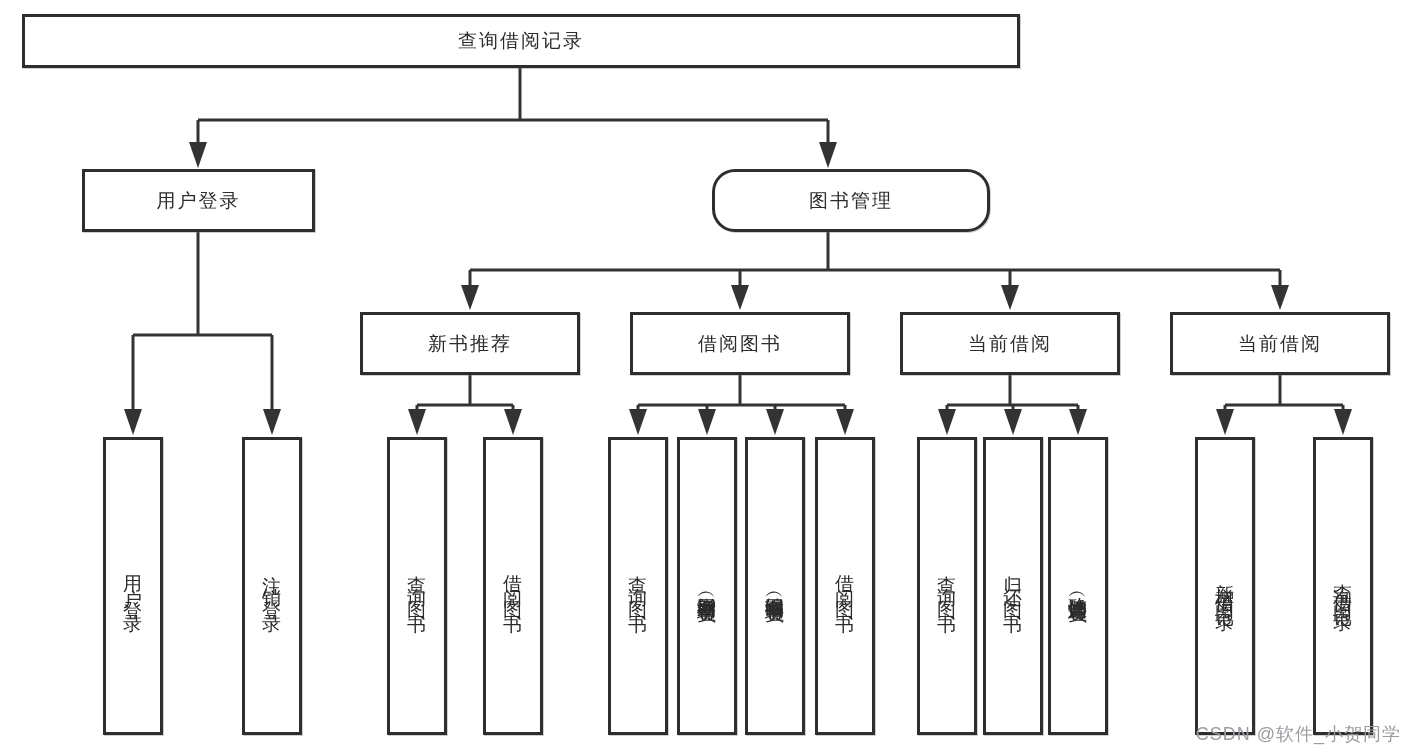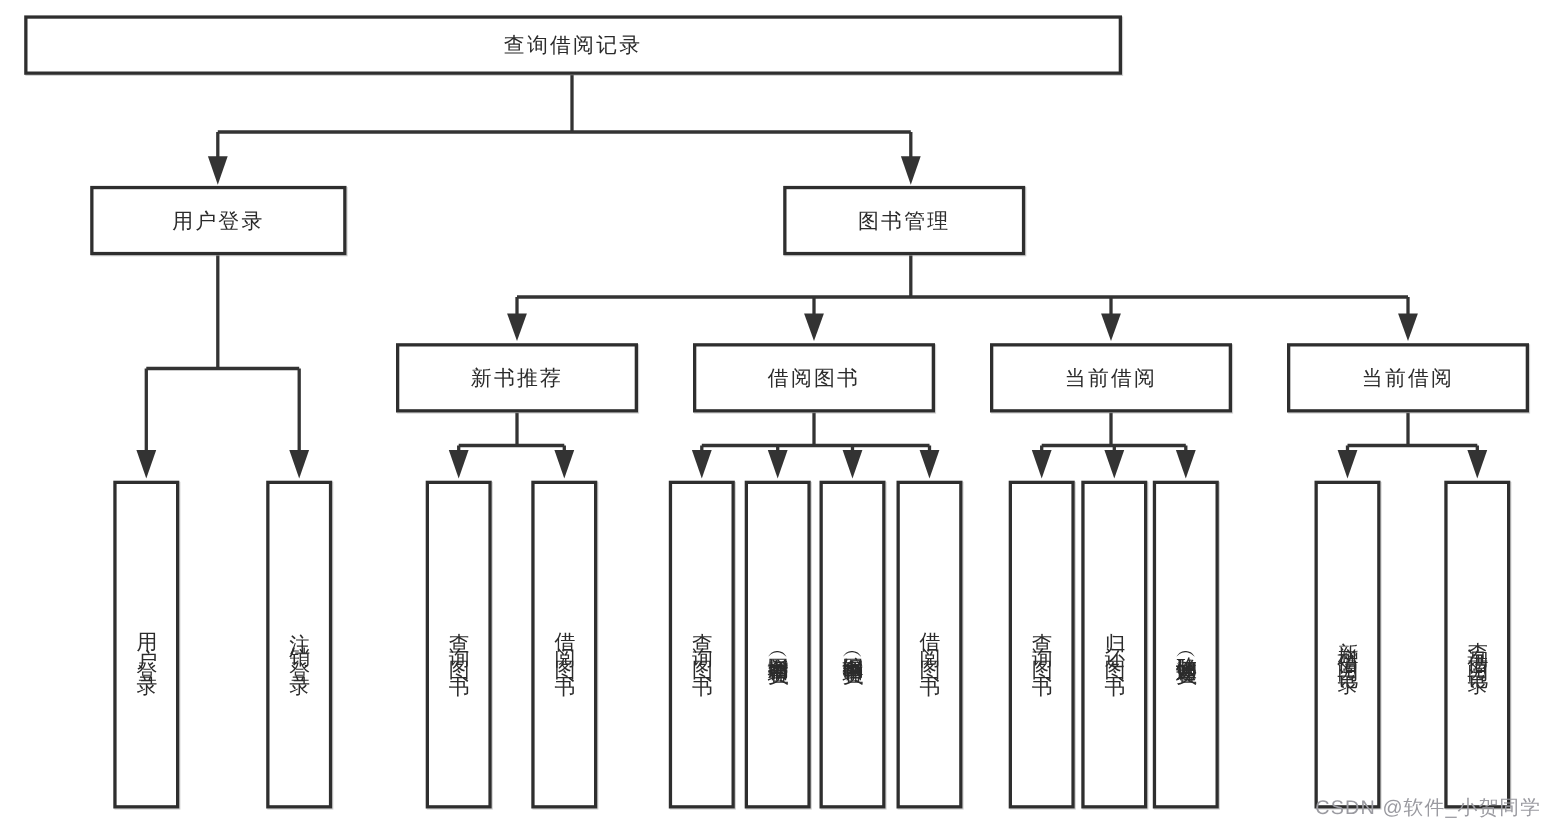--- a/index.html
+++ b/index.html
@@ -29,7 +29,7 @@
 
   .lvl2  { top: 169px; height: 63px; }
   .b-user-login { left: 82px;  width: 233px; }
-  .b-book-mgmt  { left: 712px; width: 220px; }
+  .b-book-mgmt  { left: 712px; width: 278px; border-radius: 23px; }
 
   .mid   { top: 312px; height: 63px; width: 220px; }
   .m0 { left: 360px; }

